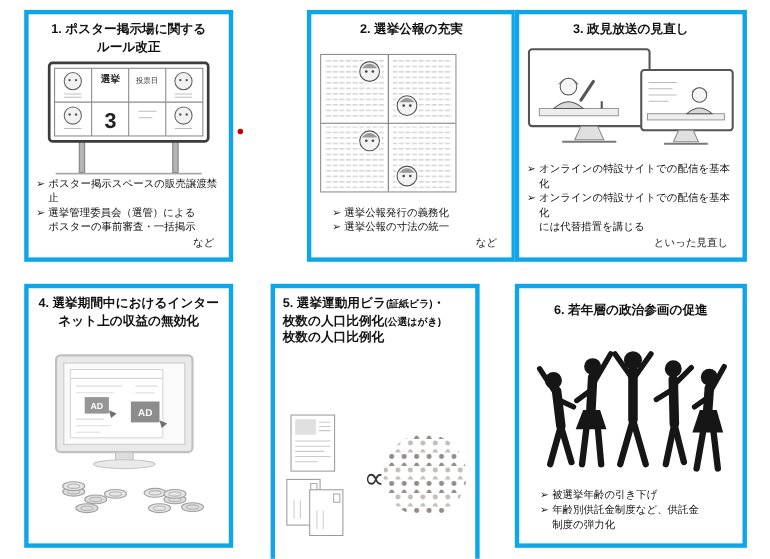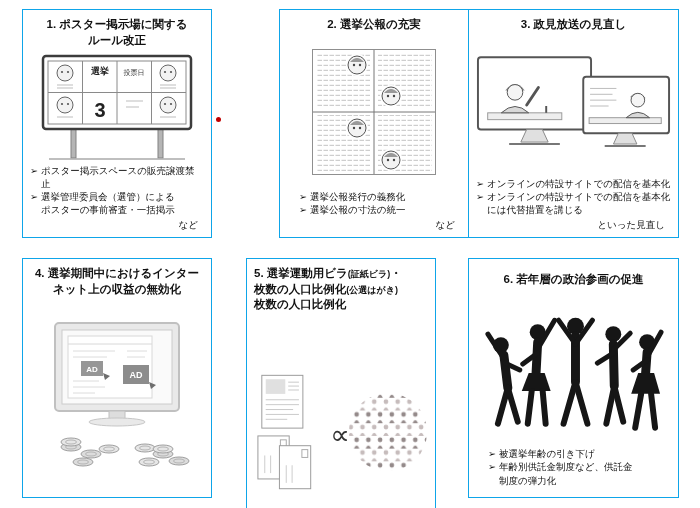--- a/index.html
+++ b/index.html
@@ -9,7 +9,7 @@
     overflow:hidden;
   }
   .panel{
-    position:absolute;border:1px solid #0ea5e9;background:#fff;
+    position:absolute;border:4px solid #0ea5e9;background:#fff;
     box-sizing:border-box;padding:7px 7px 6px 7px;
     display:flex;flex-direction:column;
   }

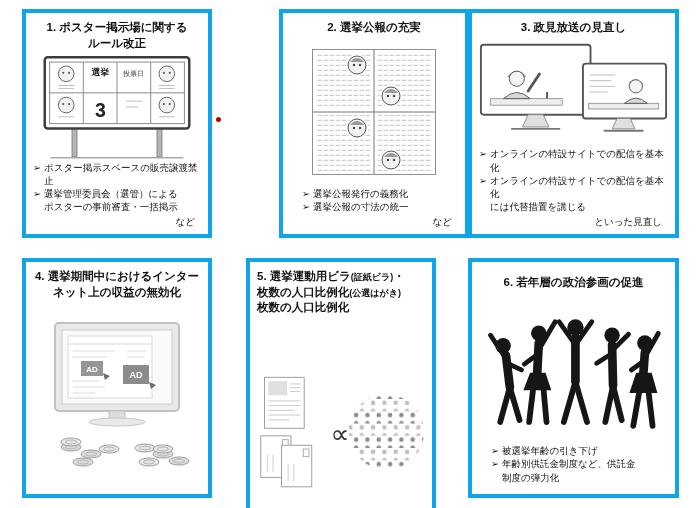--- a/index.html
+++ b/index.html
@@ -26,7 +26,7 @@
   .panel-title.left{text-align:left;}
   .panel-title .small{font-size:9px;}
   .pre{white-space:pre-line;}
-  .illus{flex:1 1 auto;display:flex;align-items:center;justify-content:center;min-height:0;}
+  .illus{flex:1 1 auto;display:flex;align-items:center;justify-content:flex-start;min-height:0;}
   .bullets{flex:0 0 auto;font-size:9.5px;line-height:1.4;}
   .bullets.indent{padding-left:12px;}
   .bullet{display:flex;gap:3px;align-items:flex-start;}

